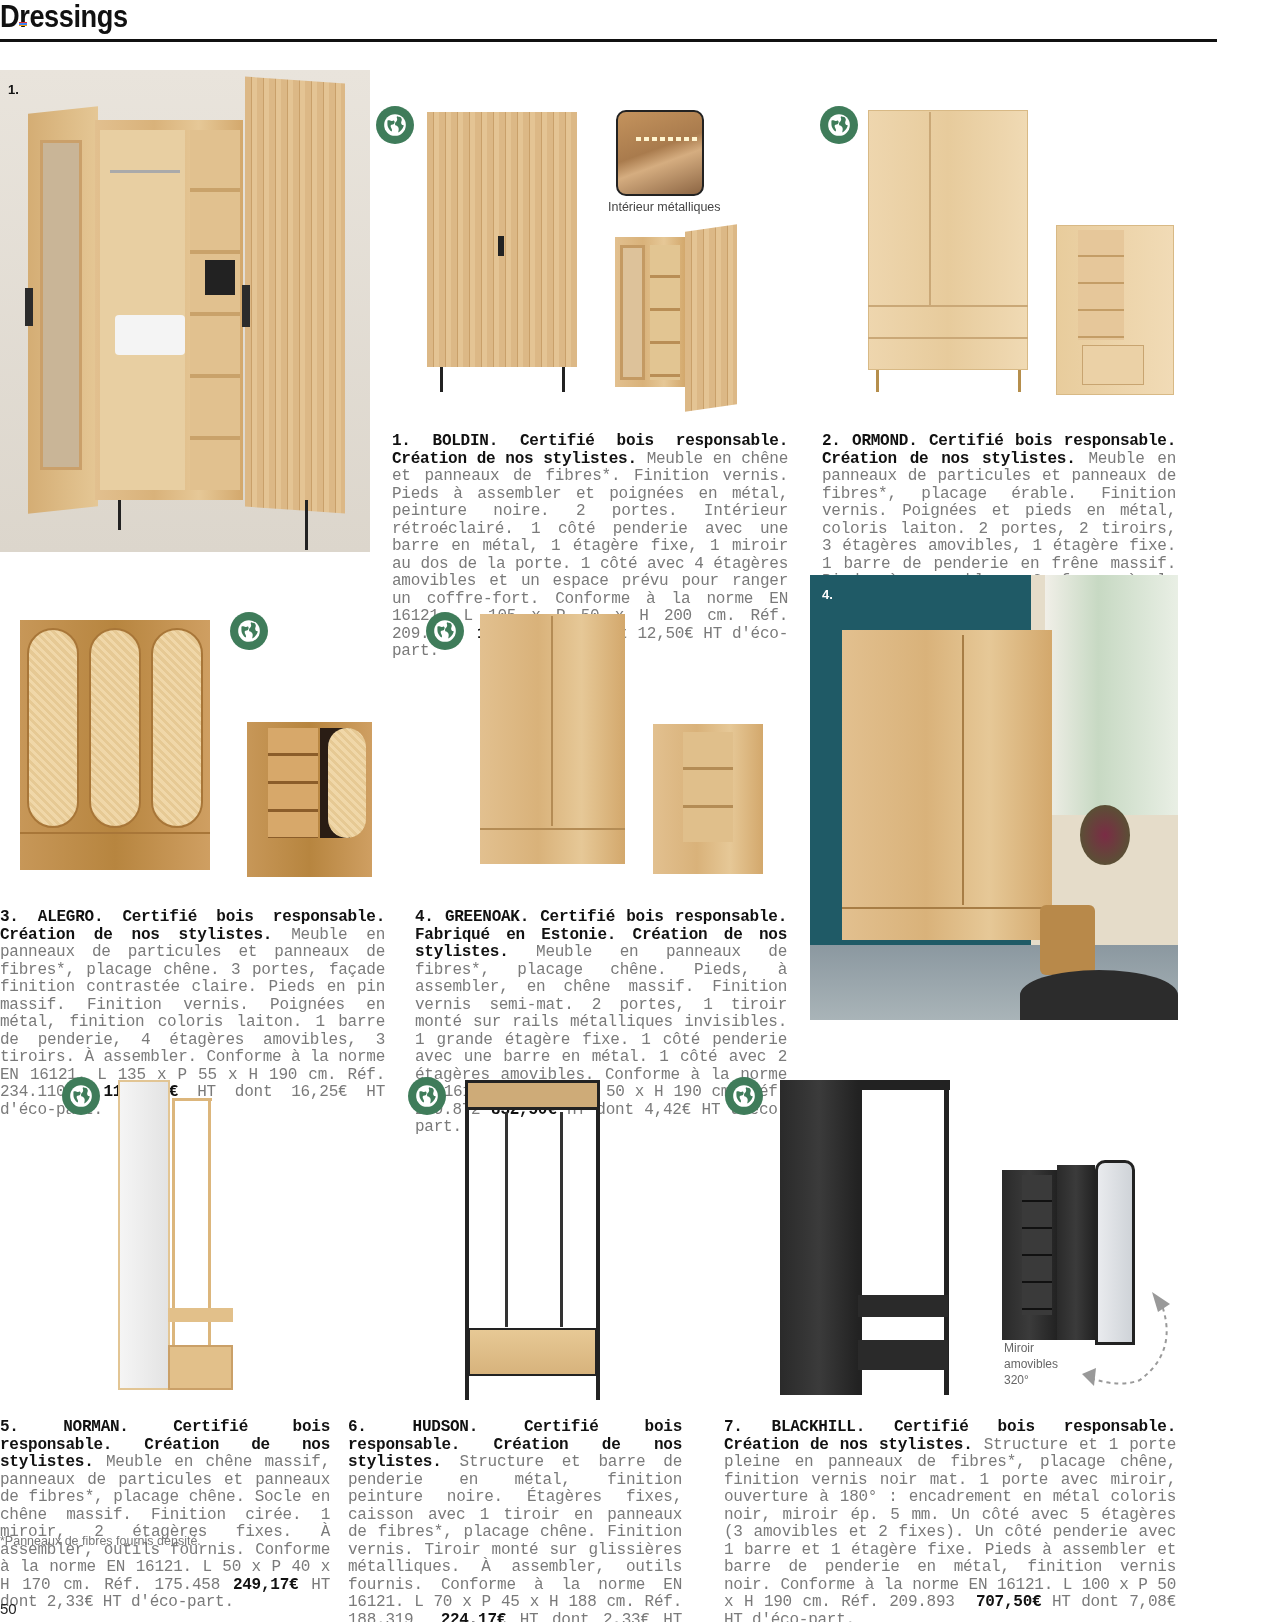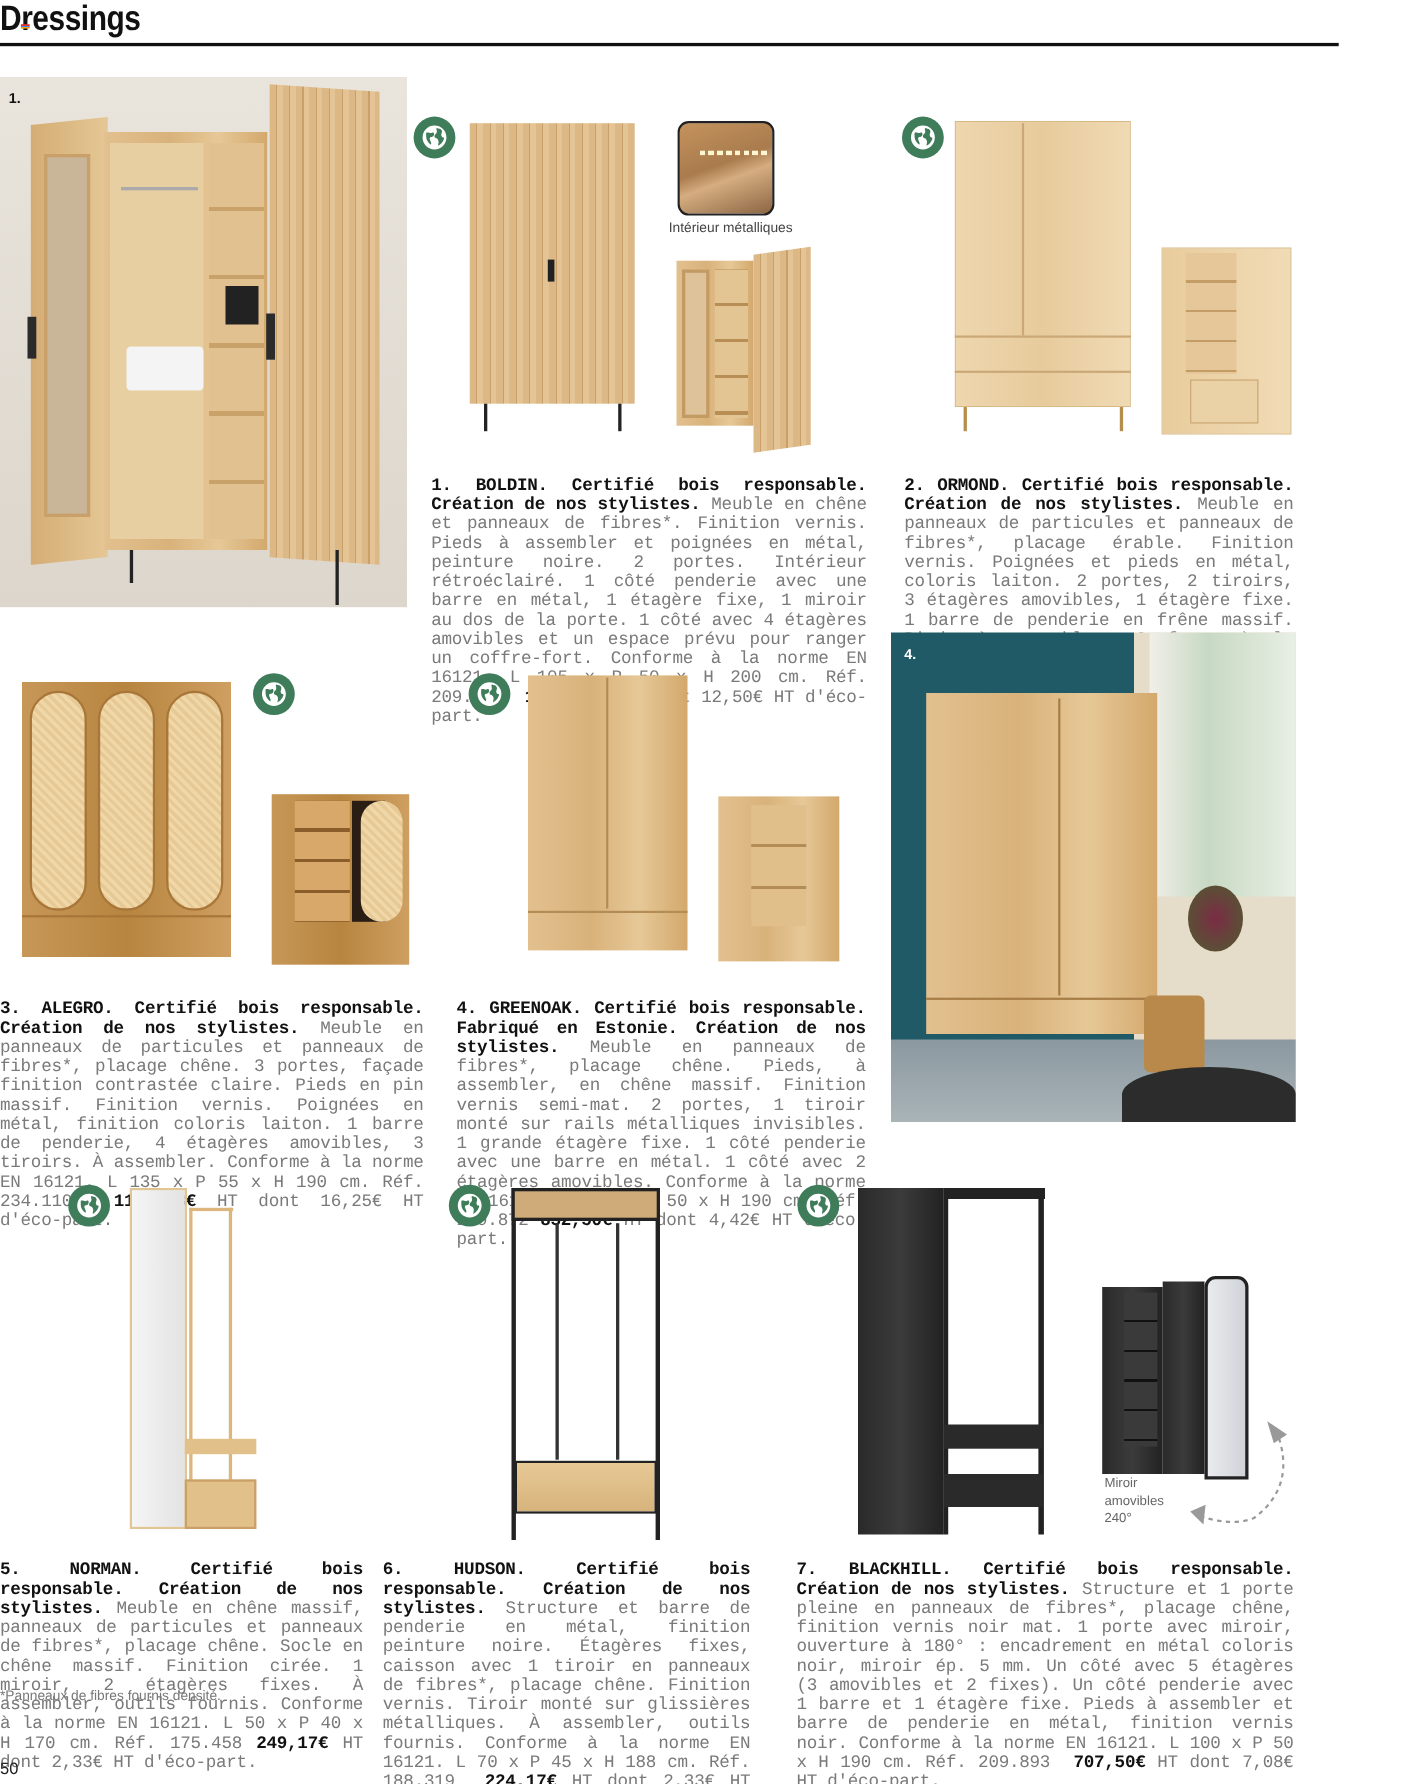--- a/index.html
+++ b/index.html
@@ -207,7 +207,7 @@
 <div class="caption" style="left:1004px;top:1340px;font-size:12px;line-height:16px;color:#666;">
   <div>Miroir</div>
   <div>amovibles</div>
-  <div>240°</div>
+  <div>320°</div>
 </div>
 <svg class="abs" style="left:1080px;top:1290px;width:95px;height:100px;" viewBox="0 0 95 100">
   <path d="M80 10 Q100 60 60 90 Q40 98 10 88" fill="none" stroke="#999" stroke-width="2" stroke-dasharray="4 4"></path>

